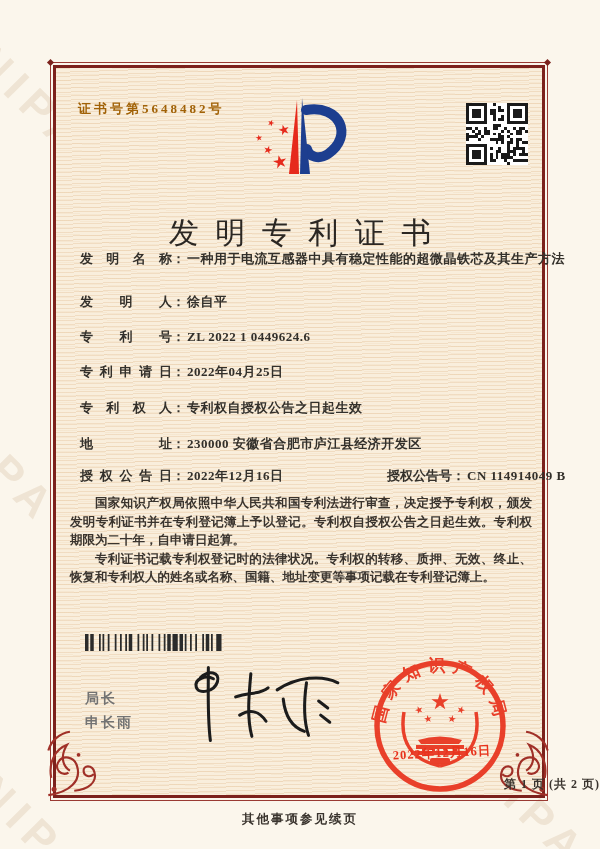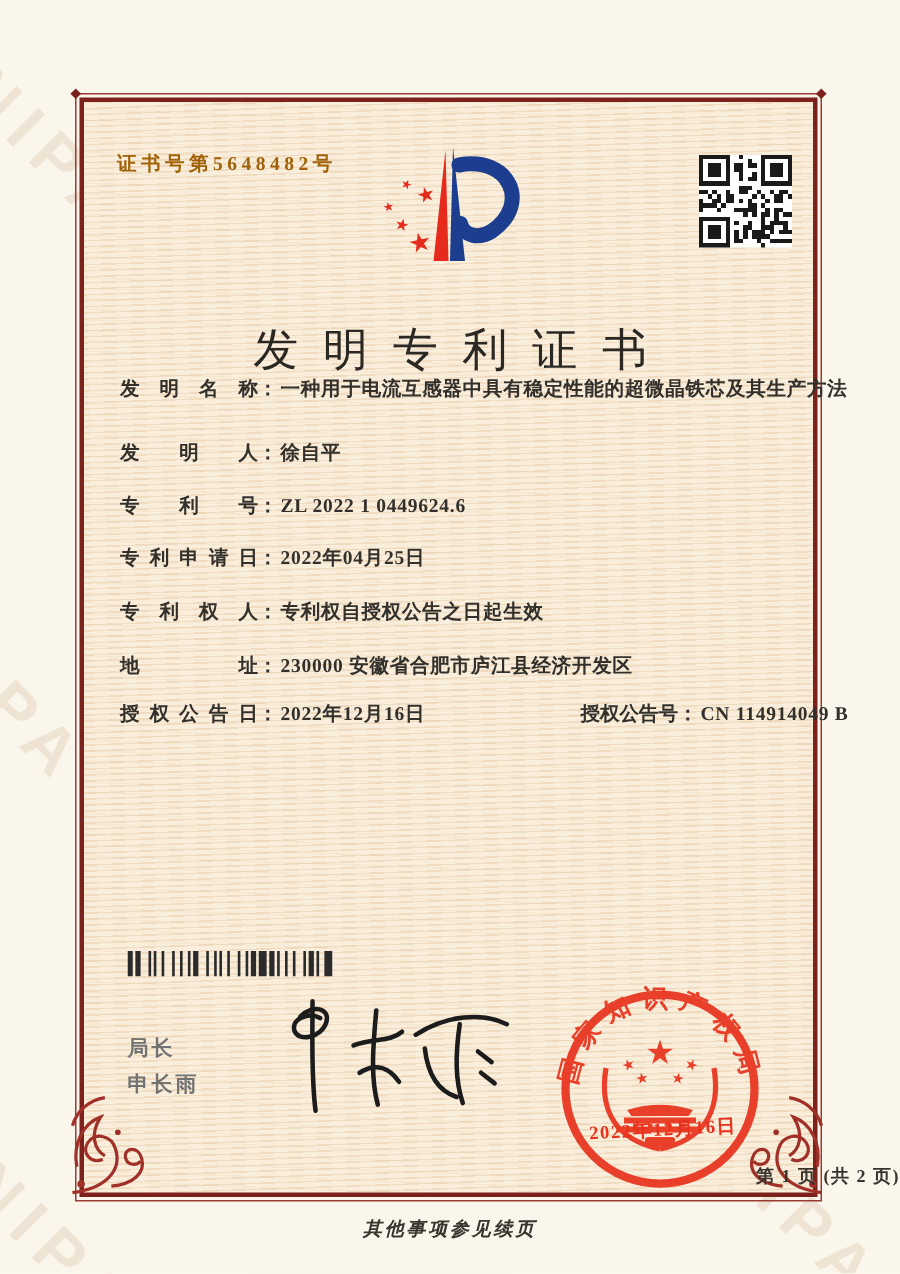--- a/index.html
+++ b/index.html
@@ -279,6 +279,10 @@
     </span>
   </div>
 
+  <div class="paras">
+    <p>国家知识产权局依照中华人民共和国专利法进行审查，决定授予专利权，颁发发明专利证书并在专利登记簿上予以登记。专利权自授权公告之日起生效。专利权期限为二十年，自申请日起算。</p>
+    <p>专利证书记载专利权登记时的法律状况。专利权的转移、质押、无效、终止、恢复和专利权人的姓名或名称、国籍、地址变更等事项记载在专利登记簿上。</p>
+  </div>
 
   <svg class="barcode" id="barcode" width="158" height="17">
       <rect x="0" y="0" width="3.5" height="17" fill="#2b2b2b"></rect>

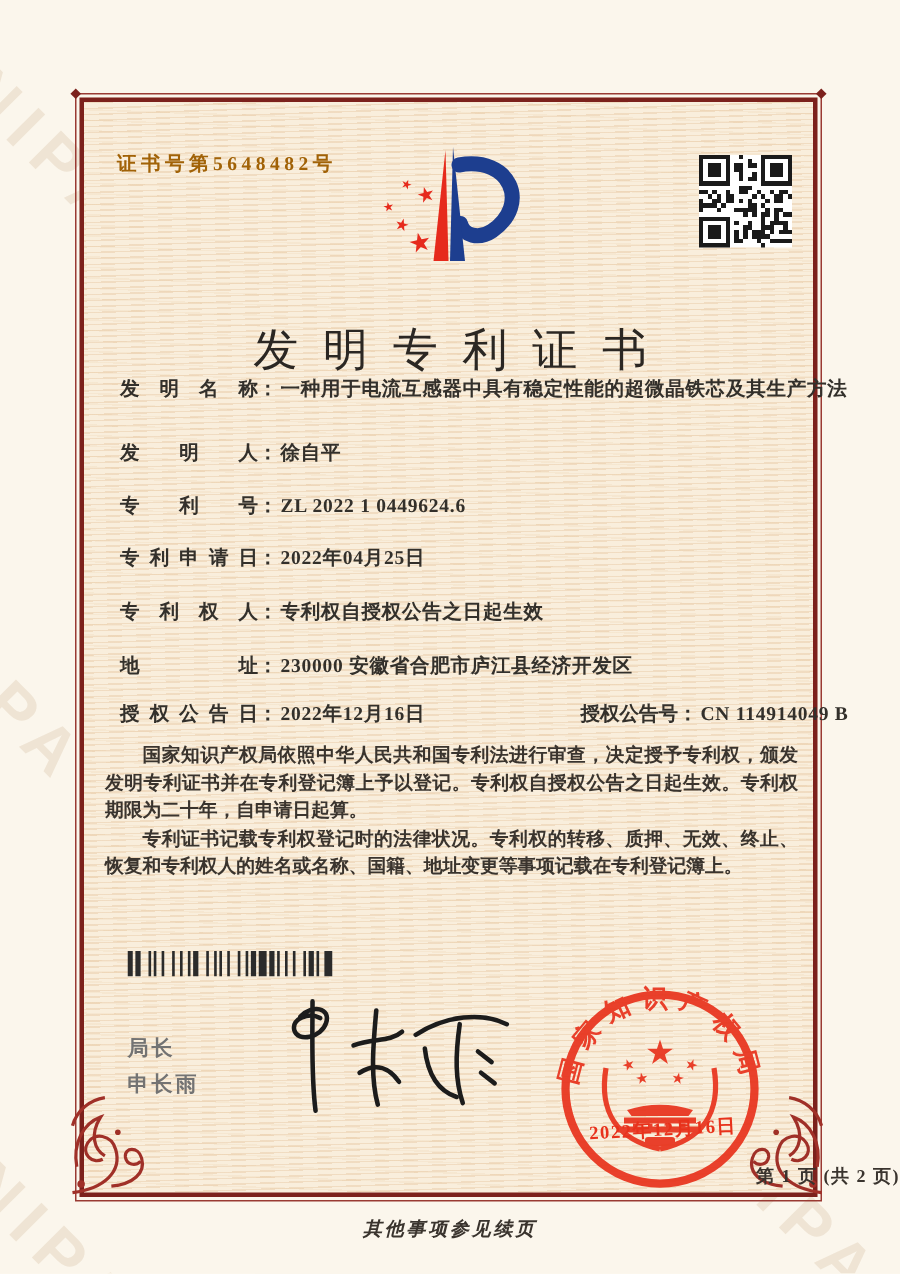--- a/index.html
+++ b/index.html
@@ -68,7 +68,7 @@
   }
   .note{
     position:absolute;left:0;top:811px;width:100%;text-align:center;
-    font-size:12.5px;font-weight:600;color:#3a342e;letter-spacing:2px;font-style:italic;
+    font-size:12.5px;font-weight:600;color:#3a342e;letter-spacing:2px;
   }
   .flourish{position:absolute;width:72px;height:72px;}
   svg{display:block;}

